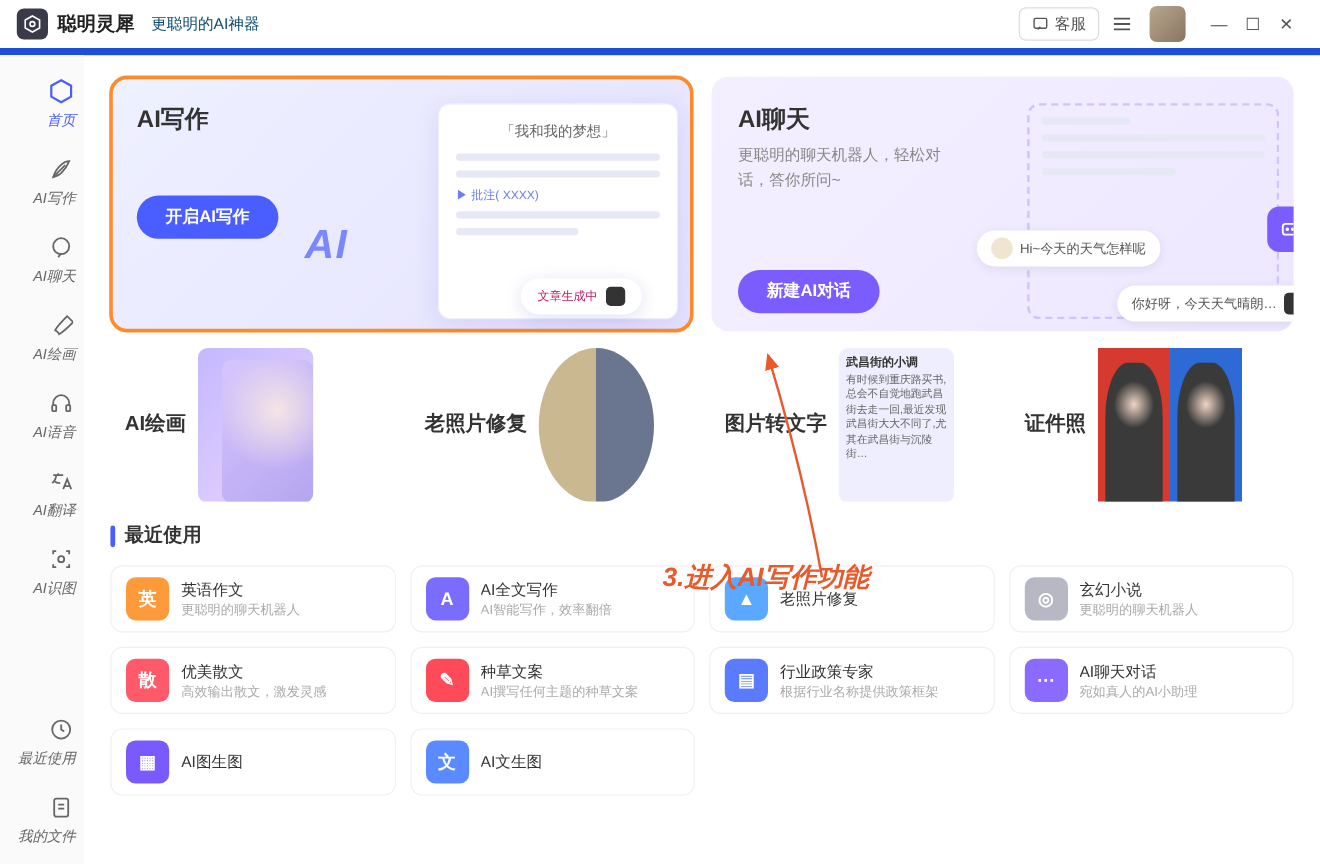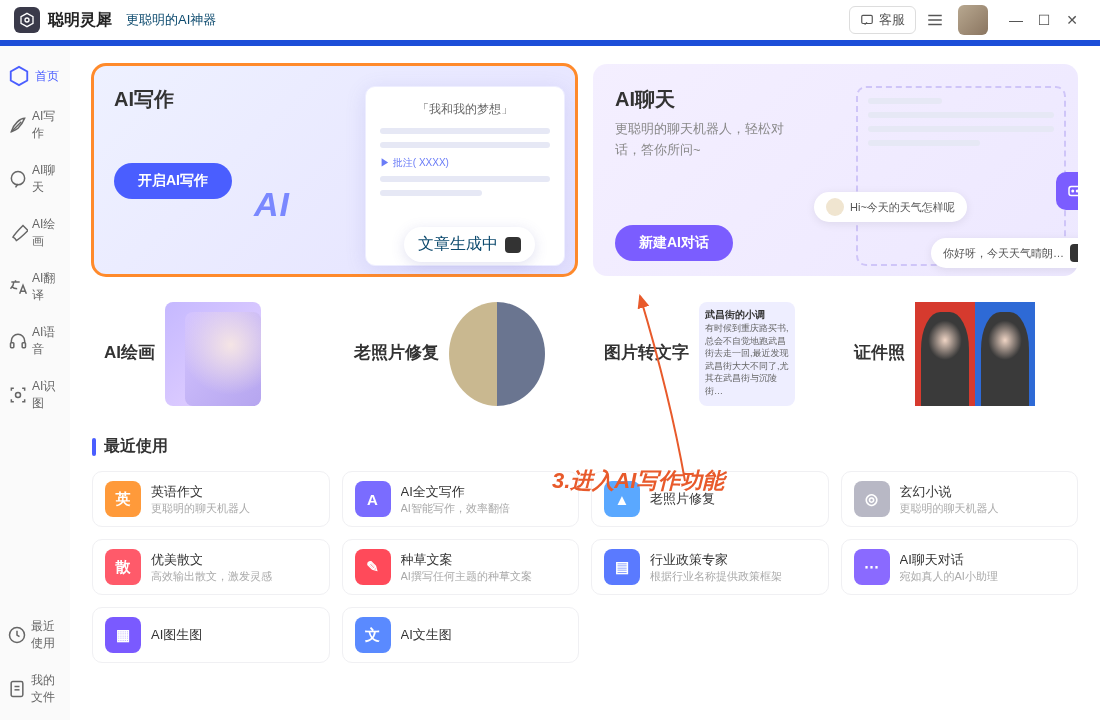--- a/index.html
+++ b/index.html
@@ -20,7 +20,7 @@
 
 .main { display: flex; height: 674px; }
 .sidebar { width: 70px; background: #fafafa; display: flex; flex-direction: column; align-items: center; padding-top: 10px; gap: 8px; }
-.sb-item { width: 56px; padding: 8px 0 4px; display: flex; align-items: center; gap: 4px; cursor: pointer; border-radius: 8px; color: #666; font-size: 12px; }
+.sb-item { width: 56px; padding: 8px 0 4px; display: flex; flex-direction: column; align-items: flex-end; gap: 4px; cursor: pointer; border-radius: 8px; color: #666; font-size: 12px; font-style: italic; }
 .sb-item.active { color: #4a5eff; }
 .sb-icon { width: 24px; height: 24px; display: flex; align-items: center; justify-content: center; }
 

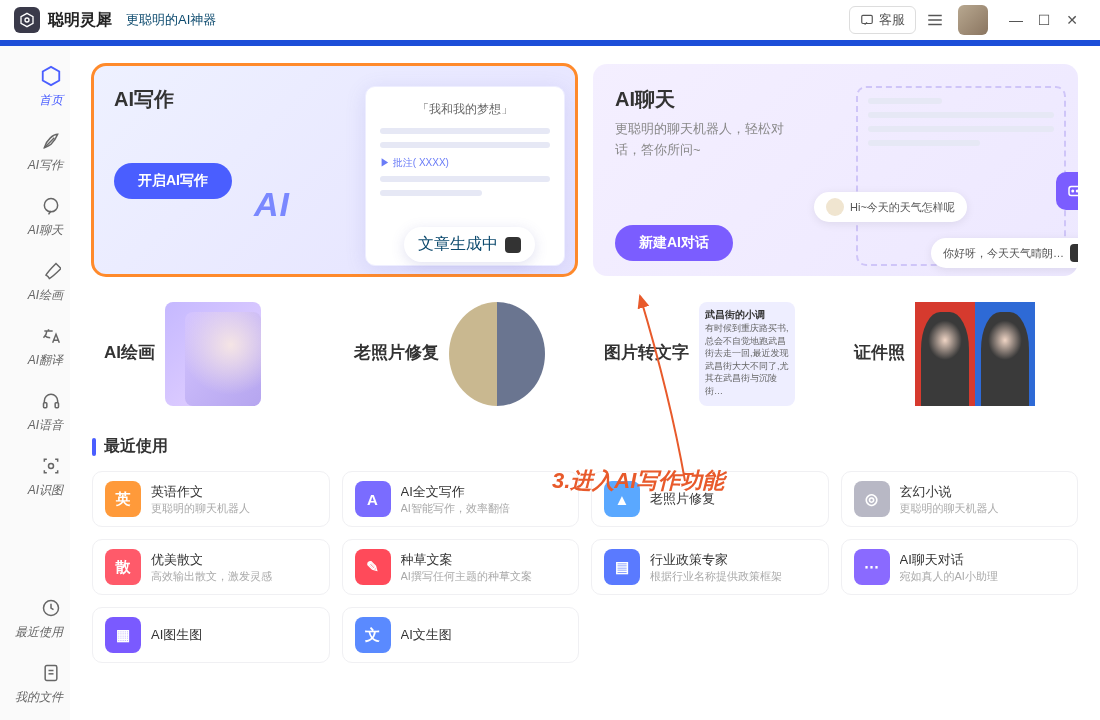--- a/index.html
+++ b/index.html
@@ -45,7 +45,7 @@
 .mock-line { height: 6px; background: #e6e8f5; border-radius: 3px; margin-bottom: 8px; }
 .mock-line.short { width: 60%; }
 .mock-note { font-size: 10px; color: #6a7cf7; margin: 6px 0; }
-.chip { position: absolute; bottom: -8px; right: 20px; background: #fff; border-radius: 999px; padding: 7px 14px; font-size: 16px; color: #0c4a6e; display: flex; align-items: center; gap: 7px; box-shadow: 0 3px 14px rgba(90,90,180,.18); }
+.chip { position: absolute; bottom: -8px; right: 20px; background: #fff; border-radius: 999px; padding: 7px 14px; font-size: 10px; color: #be185d; display: flex; align-items: center; gap: 7px; box-shadow: 0 3px 14px rgba(90,90,180,.18); }
 .chip-icon { width: 16px; height: 16px; background: #333; border-radius: 4px; }
 .ai-badge { position: absolute; left: -40px; bottom: 30px; color: #7a88ff; font-size: 34px; font-weight: 800; letter-spacing: 1px; font-style: italic; }
 

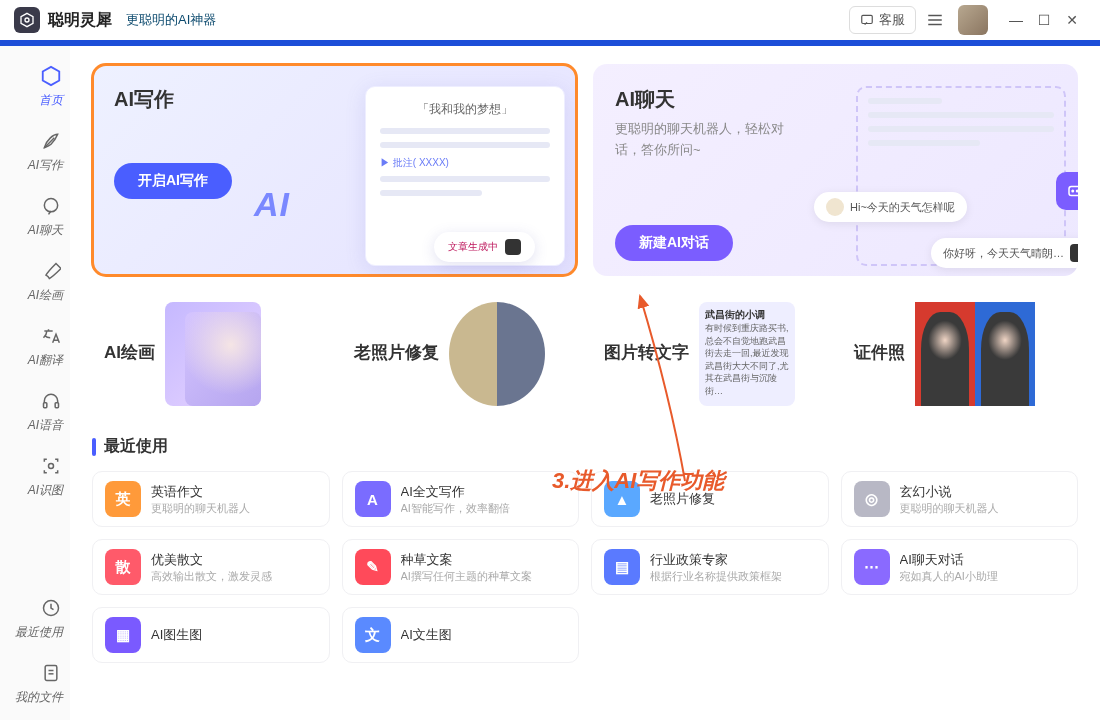--- a/index.html
+++ b/index.html
@@ -62,7 +62,7 @@
 .feat-row { display: flex; gap: 14px; margin-bottom: 18px; }
 .feat { flex: 1; height: 128px; border-radius: 12px; background: #fff; display: flex; align-items: center; gap: 10px; cursor: pointer; padding: 12px; overflow: hidden; position: relative; }
 .feat-title { font-size: 17px; font-weight: 700; color: #333; margin-bottom: 4px; }
-.feat-img { width: 96px; height: 104px; border-radius: 8px; flex-shrink: 0; }
+.feat-img { width: 96px; height: 129px; border-radius: 8px; flex-shrink: 0; }
 .feat-img.p1 { background: linear-gradient(135deg,#c5b8ff,#e8d5ff); position: relative; }
 .feat-img.p1::after{content:"";position:absolute;inset:10px 0 0 20px;background:radial-gradient(50px 50px at 60% 35%,#f5e5e5,transparent),linear-gradient(135deg,#d5c5ff,#b5a5ef);border-radius:8px;}
 .feat-img.p2 { background: linear-gradient(90deg,#c9b890 50%,#6a7590 50%); border-radius: 50%; }

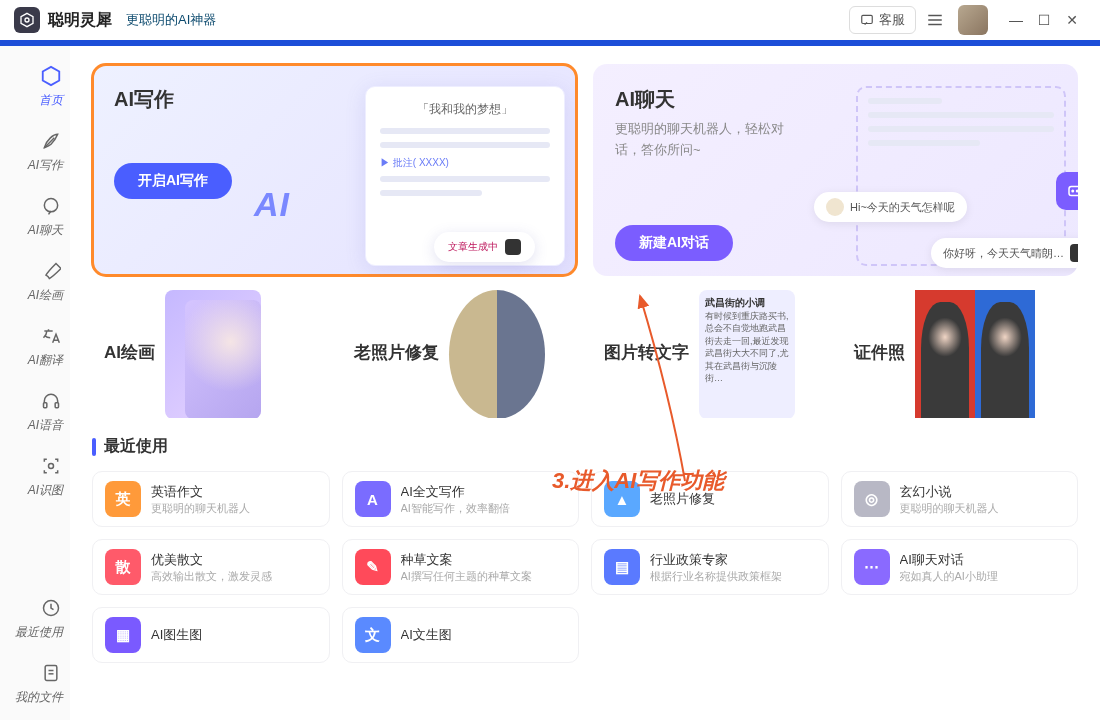--- a/index.html
+++ b/index.html
@@ -165,20 +165,20 @@
     <div class="sb-item">
       <span class="sb-icon">
           <svg width="20" height="20" viewBox="0 0 24 24" fill="none" stroke="#666" stroke-width="1.8">
-            <path d="M4 6h10M9 4v2M7 6c0 4-2 6-4 8M5 12c2 2 4 2 6 2M14 20l4-10 4 10M15 17h6"></path>
-          </svg>
-        </span>
-      <span>AI翻译</span>
-    </div>
-    <div class="sb-item">
-      <span class="sb-icon">
-          <svg width="20" height="20" viewBox="0 0 24 24" fill="none" stroke="#666" stroke-width="1.8">
             <path d="M4 14v-2a8 8 0 0116 0v2"></path>
             <rect x="3" y="14" width="4" height="6" rx="1"></rect>
             <rect x="17" y="14" width="4" height="6" rx="1"></rect>
           </svg>
         </span>
       <span>AI语音</span>
+    </div>
+    <div class="sb-item">
+      <span class="sb-icon">
+          <svg width="20" height="20" viewBox="0 0 24 24" fill="none" stroke="#666" stroke-width="1.8">
+            <path d="M4 6h10M9 4v2M7 6c0 4-2 6-4 8M5 12c2 2 4 2 6 2M14 20l4-10 4 10M15 17h6"></path>
+          </svg>
+        </span>
+      <span>AI翻译</span>
     </div>
     <div class="sb-item">
       <span class="sb-icon">

